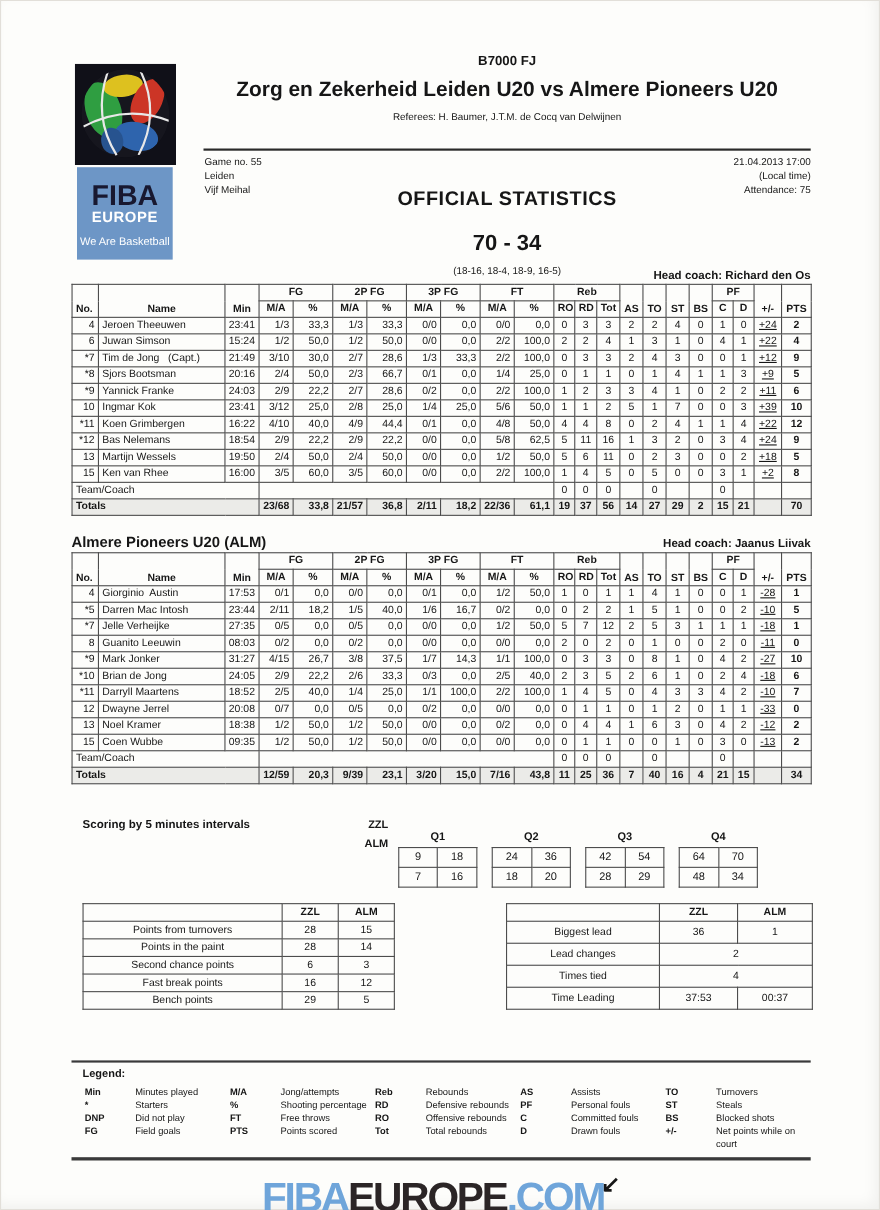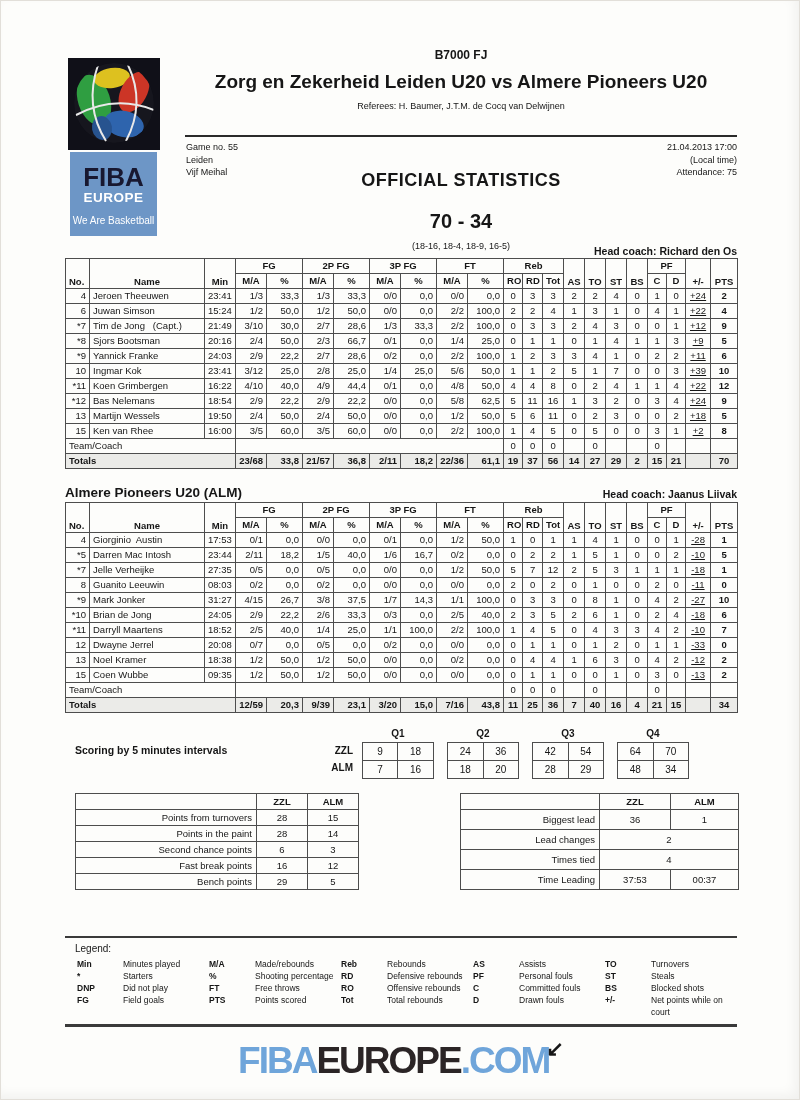--- a/index.html
+++ b/index.html
@@ -834,7 +834,7 @@
         <div>ZZL</div>
         <div>ALM</div>
       </div>
-      <div style="display:flex;">
+      <div style="display:flex;margin-top:28px;">
           <div class="q-box">
             <div class="q-label">Q1</div>
             <table class="q-table">

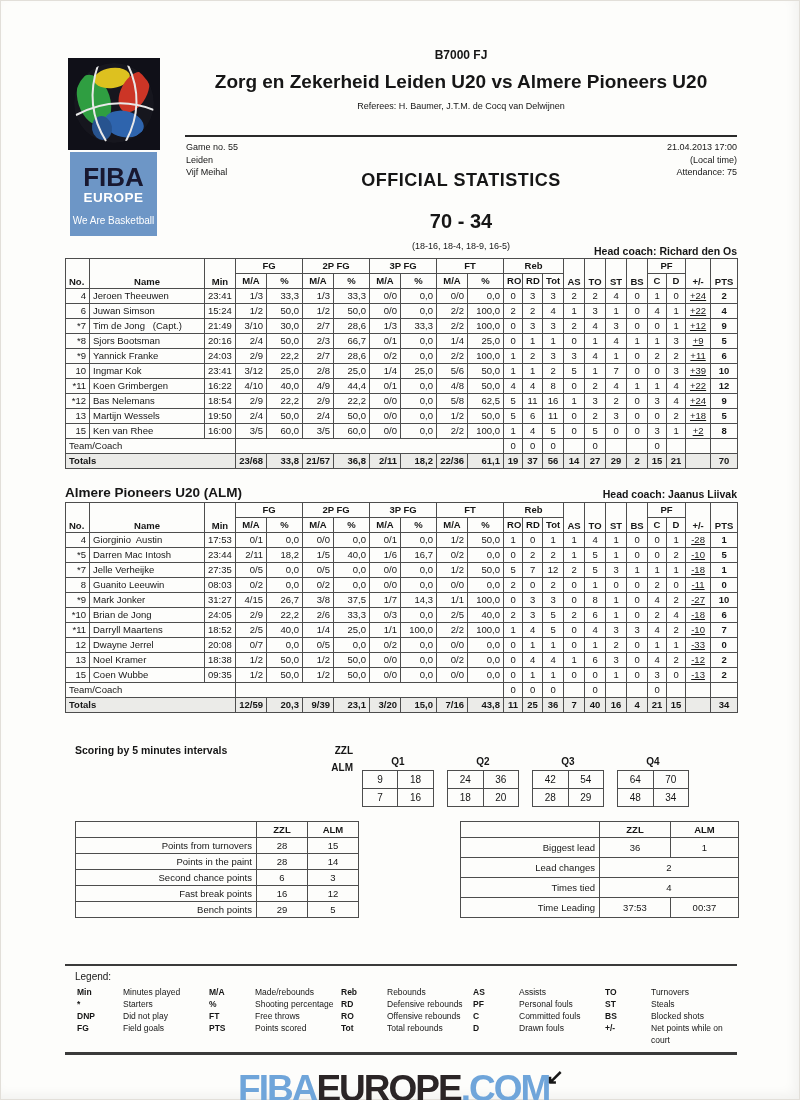--- a/index.html
+++ b/index.html
@@ -67,7 +67,7 @@
   table.mini{border-collapse:collapse;font-size:9.5px;}
   .mini th,.mini td{border:1px solid #4d4d4d;height:15px;padding:0 4px;line-height:13px;}
   .mini th{font-weight:bold;text-align:center;}
-  .m-lab{text-align:right;}
+  .m-lab{text-align:center;}
   .m-val{text-align:center;}
 
   

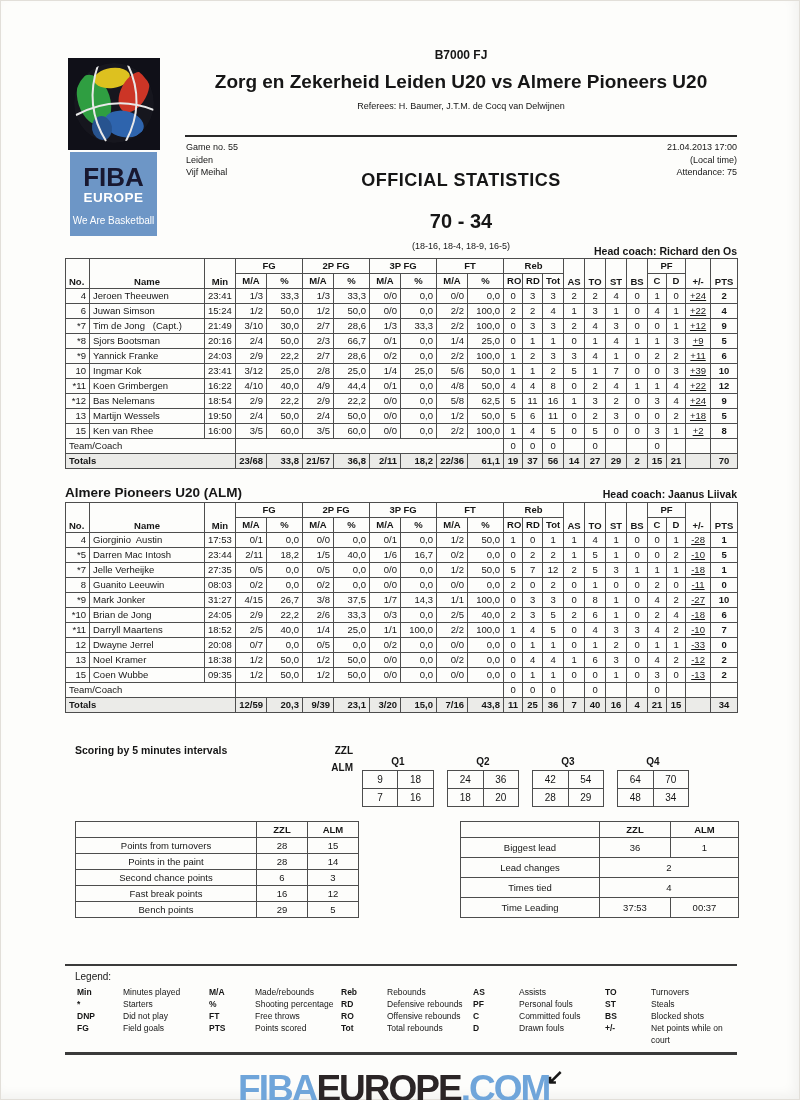--- a/index.html
+++ b/index.html
@@ -72,7 +72,7 @@
 
   
   .legend-rule-top{margin-top:46px;border-top:2px solid #3a3a3a;}
-  .legend-title{font-size:10px;font-weight:normal;margin:5px 0 4px 10px;}
+  .legend-title{font-size:10px;font-weight:bold;margin:5px 0 4px 10px;}
   .legend-cols{display:flex;margin-left:12px;}
   .leg-col{width:132px;}
   .leg-row{display:flex;font-size:8.5px;line-height:12px;}

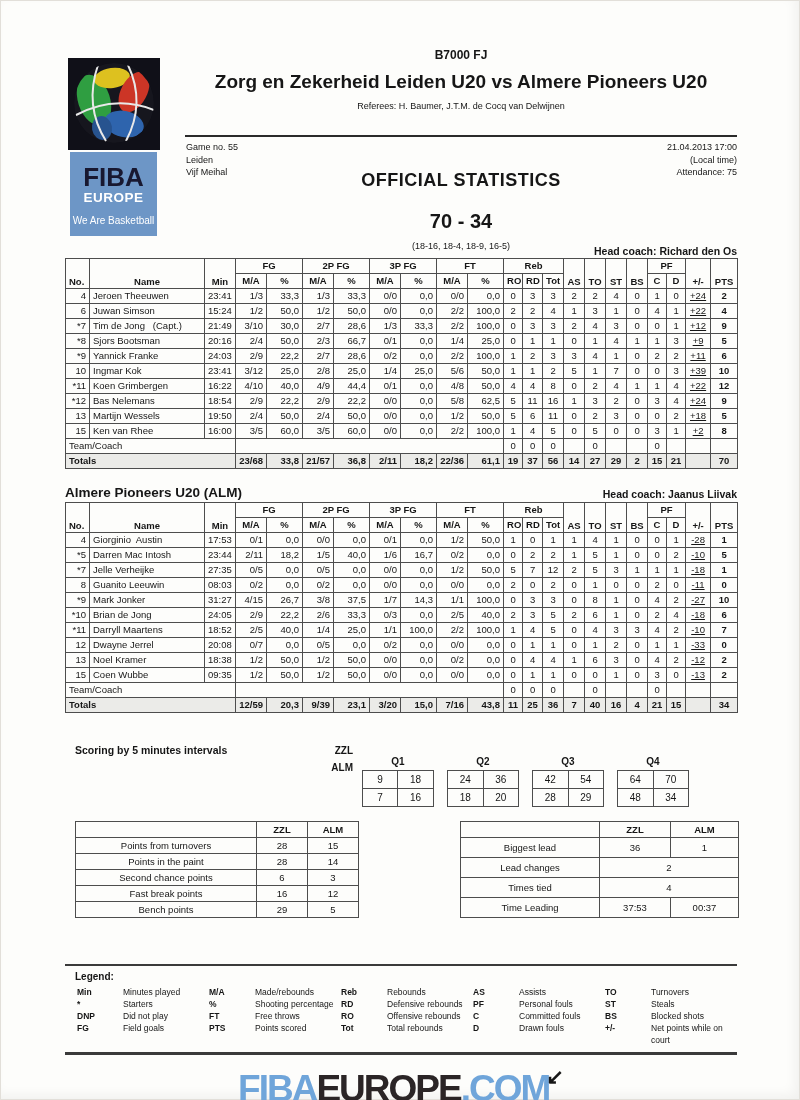--- a/index.html
+++ b/index.html
@@ -1000,7 +1000,7 @@
         <div class="leg-col">
           <div class="leg-row">
             <span class="leg-abbr">M/A</span>
-            <span class="leg-desc">Made/rebounds</span>
+            <span class="leg-desc">Jong/attempts</span>
           </div>
           <div class="leg-row">
             <span class="leg-abbr">%</span>

